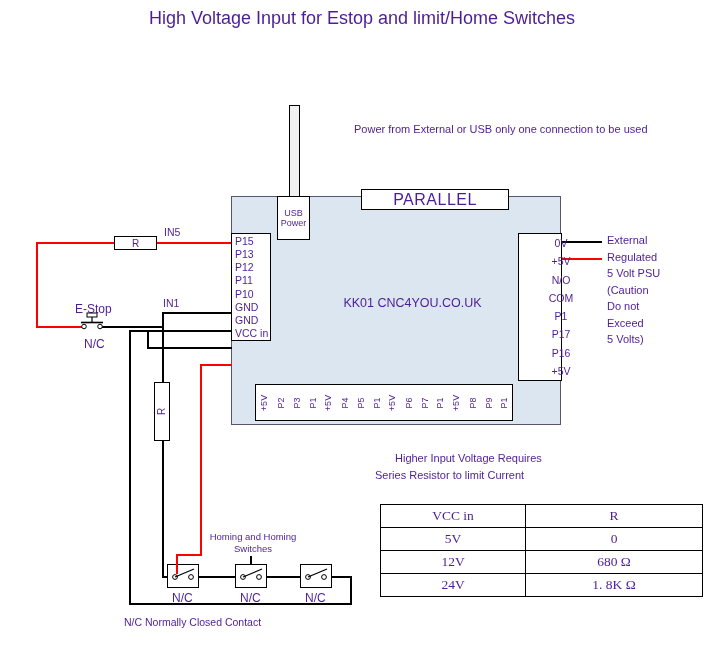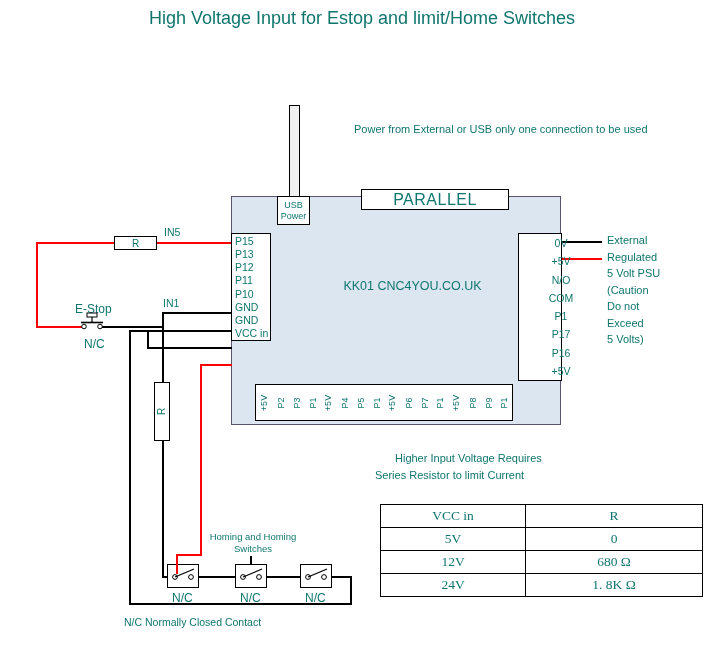--- a/index.html
+++ b/index.html
@@ -4,7 +4,7 @@
 <style>
   html,body{margin:0;padding:0;background:#fff;}
   .canvas{position:relative;width:724px;height:660px;background:#fff;
-          font-family:"Liberation Sans",sans-serif;color:#0f766e;overflow:hidden;}
+          font-family:"Liberation Sans",sans-serif;color:#4c1d95;overflow:hidden;}
   .title{position:absolute;top:8px;left:0;width:100%;text-align:center;font-size:18px;}
   .note{position:absolute;font-size:11px;white-space:nowrap;}
   .wire{position:absolute;background:#000;}

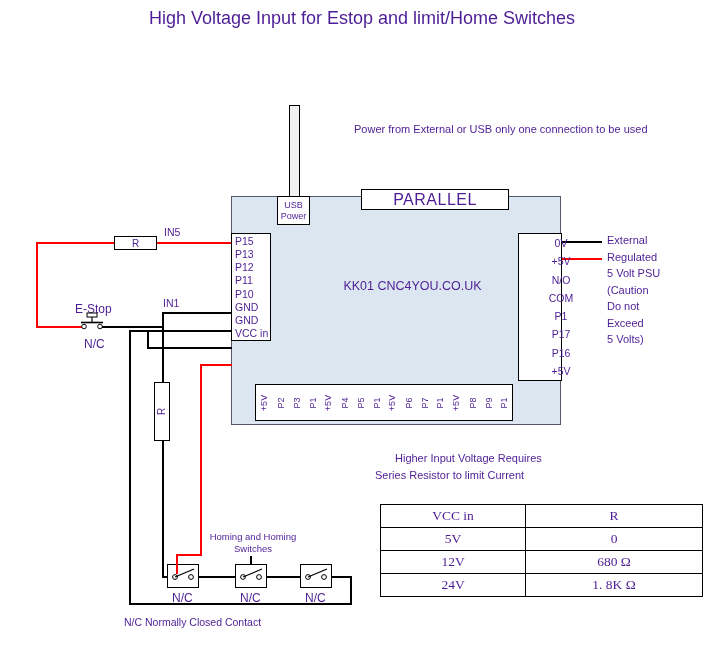--- a/index.html
+++ b/index.html
@@ -14,7 +14,7 @@
          background:#dce6f1;border:1px solid #55556e;box-sizing:border-box;}
   .usbcable{position:absolute;left:289px;top:105px;width:11px;height:92px;
             background:#f1f1f1;border:1px solid #000;box-sizing:border-box;}
-  .usbpower{left:277px;top:196px;width:33px;height:29px;display:flex;flex-direction:column;
+  .usbpower{left:277px;top:196px;width:33px;height:44px;display:flex;flex-direction:column;
             align-items:center;justify-content:center;font-size:9px;line-height:1.15;}
   .parallel{left:361px;top:189px;width:148px;height:21px;display:flex;align-items:center;
             justify-content:center;font-size:16px;letter-spacing:.5px;}

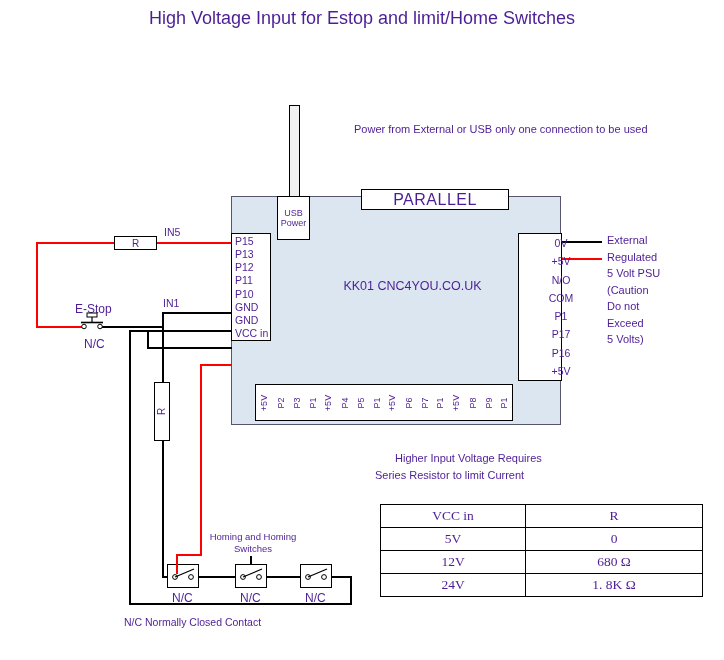--- a/index.html
+++ b/index.html
@@ -25,7 +25,7 @@
   .bpins{left:255px;top:384px;width:258px;height:37px;display:flex;}
   .bpin{flex:1;display:flex;align-items:center;justify-content:center;overflow:visible;}
   .bpin span{transform:rotate(-90deg);font-size:9px;white-space:nowrap;}
-  .boardname{position:absolute;left:271px;top:279px;width:283px;text-align:center;font-size:12.5px;}
+  .boardname{position:absolute;left:271px;top:296px;width:283px;text-align:center;font-size:12.5px;}
   .rbox-h{left:114px;top:236px;width:43px;height:14px;display:flex;align-items:center;
           justify-content:center;font-size:10px;}
   .rbox-v{left:154px;top:382px;width:16px;height:59px;display:flex;align-items:center;justify-content:center;}

